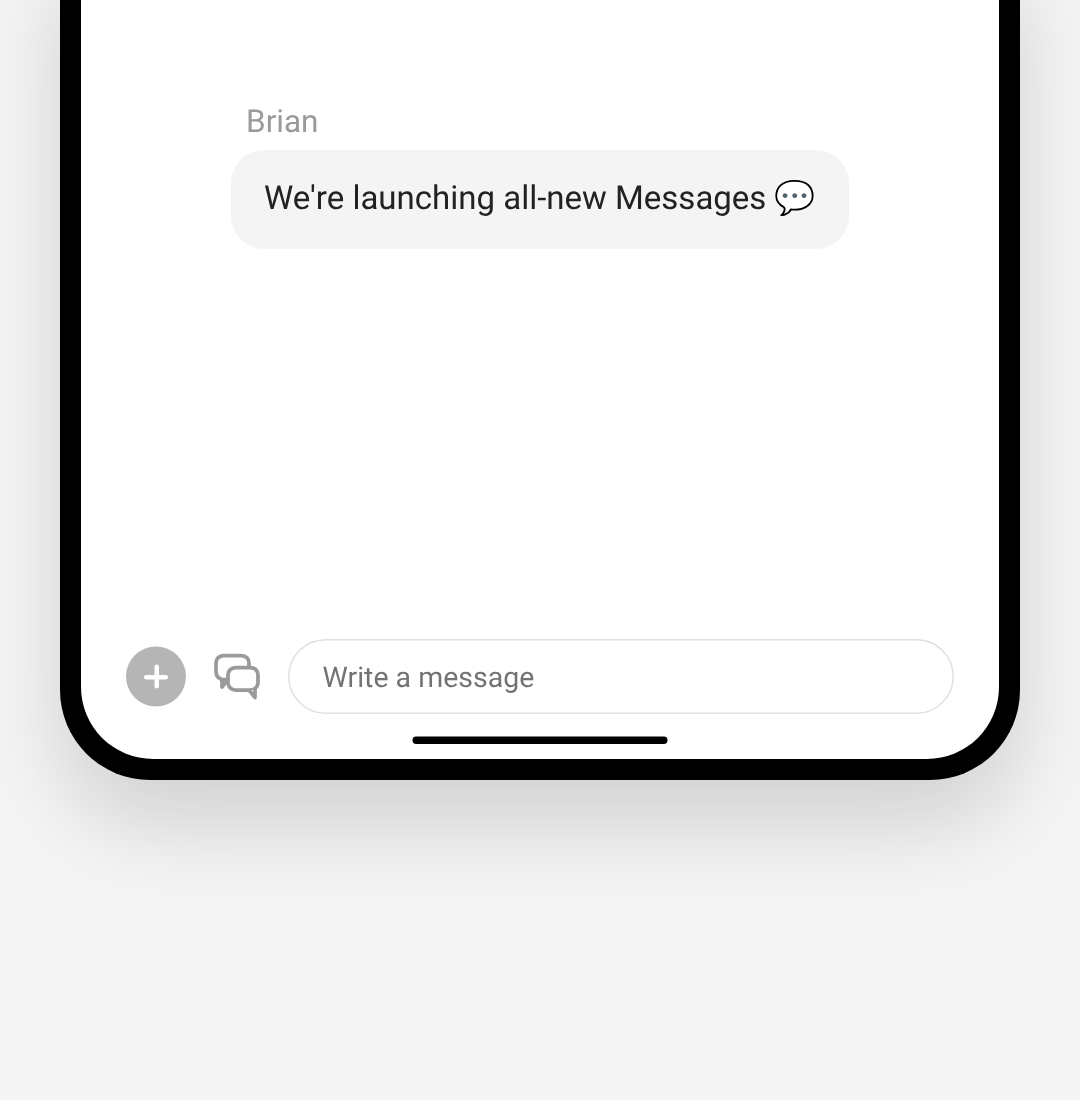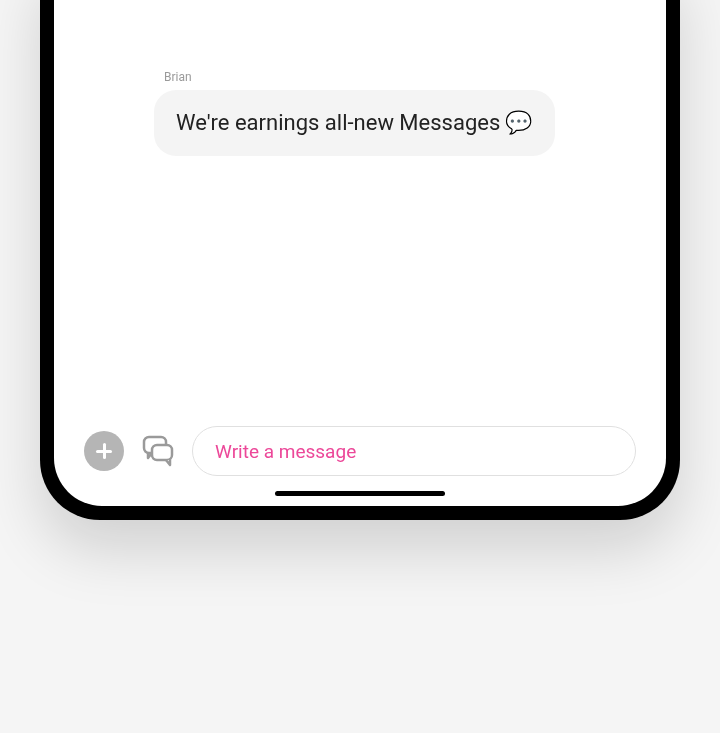--- a/index.html
+++ b/index.html
@@ -40,7 +40,7 @@
     flex-direction: column;
   }
   .sender-name {
-    font-size: 12px;
+    font-size: 21px;
     color: #9a9a9a;
     margin-left: 80px;
     margin-bottom: 6px;

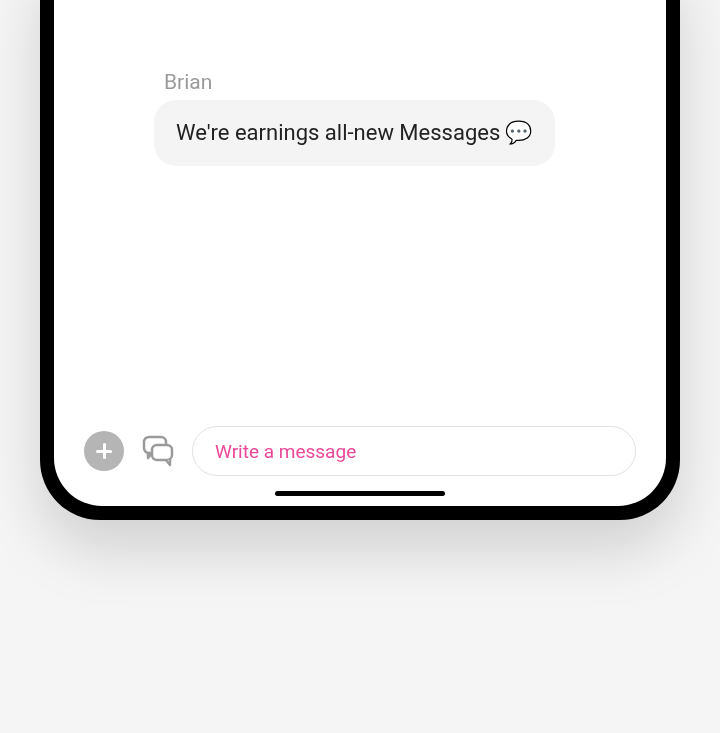--- a/index.html
+++ b/index.html
@@ -176,7 +176,7 @@
 
       <div class="msg-row">
         <div class="avatar-slot"></div>
-        <div class="bubble">We're earnings all-new Messages 💬</div>
+        <div class="bubble">We're launching all-new Messages 💬</div>
       </div>
 
 

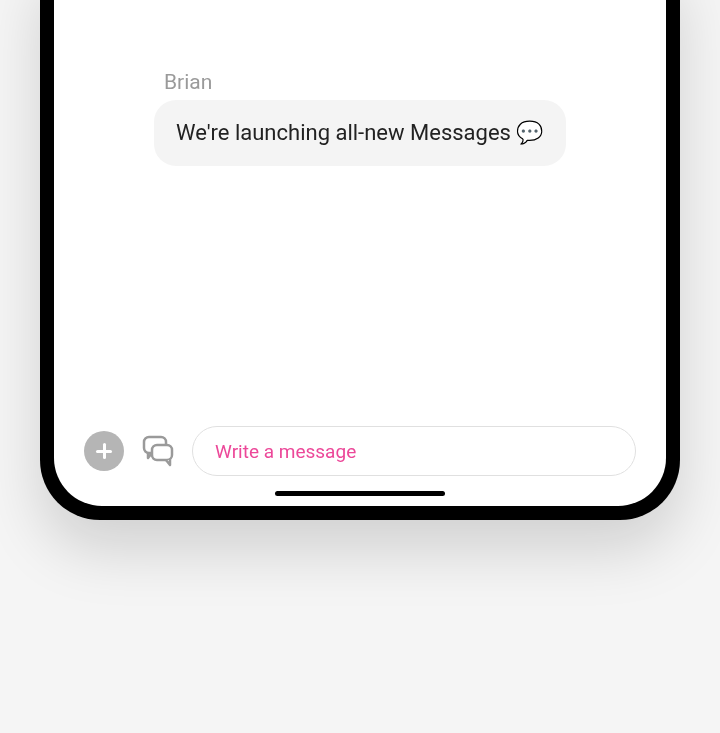--- a/index.html
+++ b/index.html
@@ -150,7 +150,7 @@
     display: flex;
     align-items: center;
     padding: 0 22px;
-    color: #ec4899;
+    color: #737373;
     font-size: 19px;
   }
   .home-indicator {

